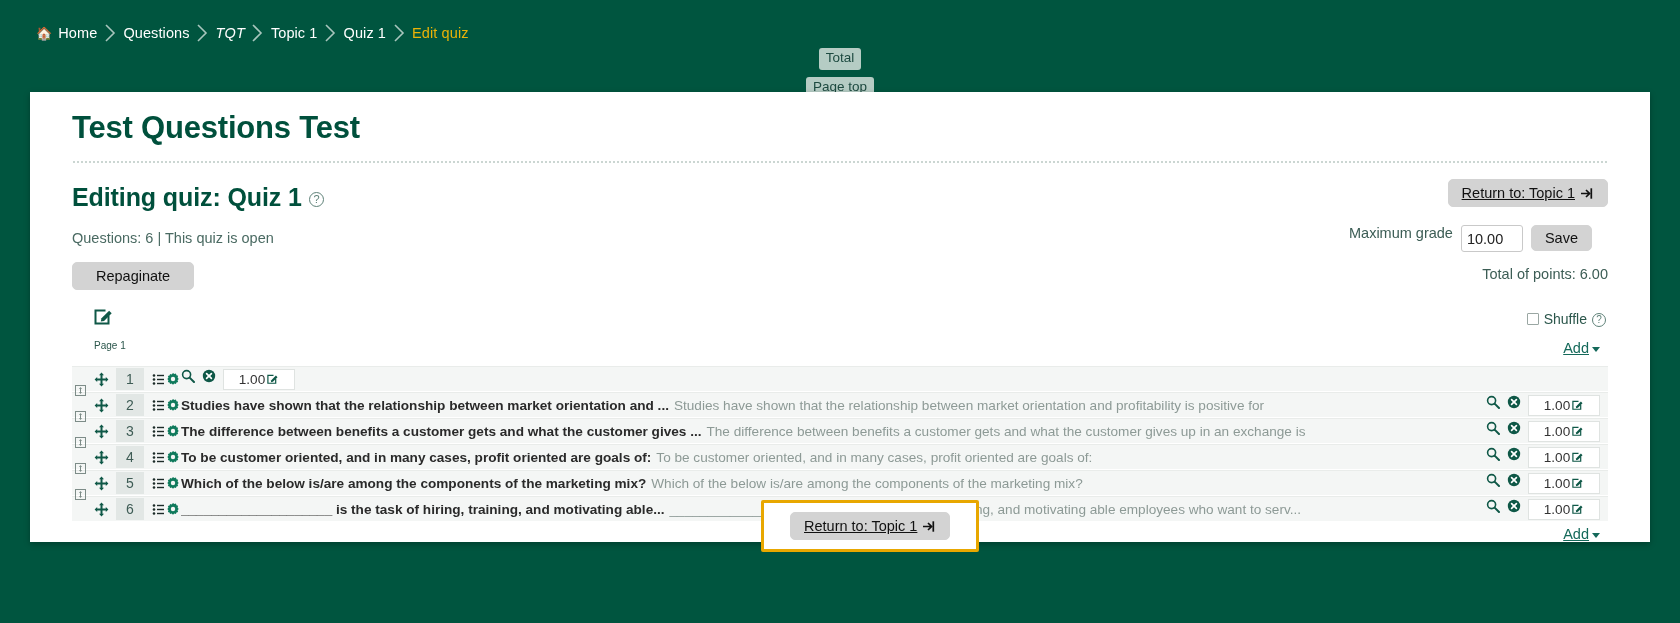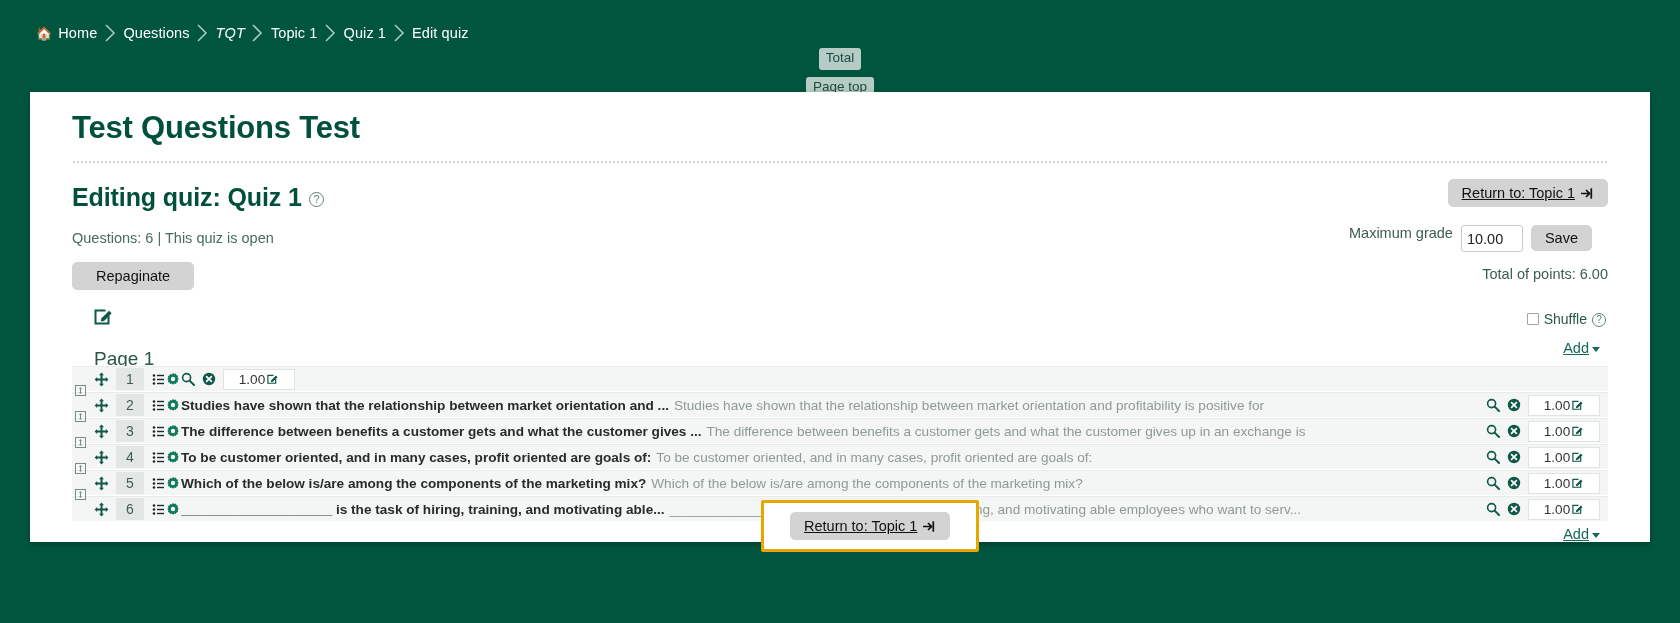--- a/index.html
+++ b/index.html
@@ -37,7 +37,7 @@
     letter-spacing: .1px;
   }
   .crumb.italic { font-style: italic; }
-  .crumb.plain { color: #ffffff; }
+  .crumb.plain { color: #eab308; }
   .home-icon {
     display: inline-block;
     margin-right: 6px;

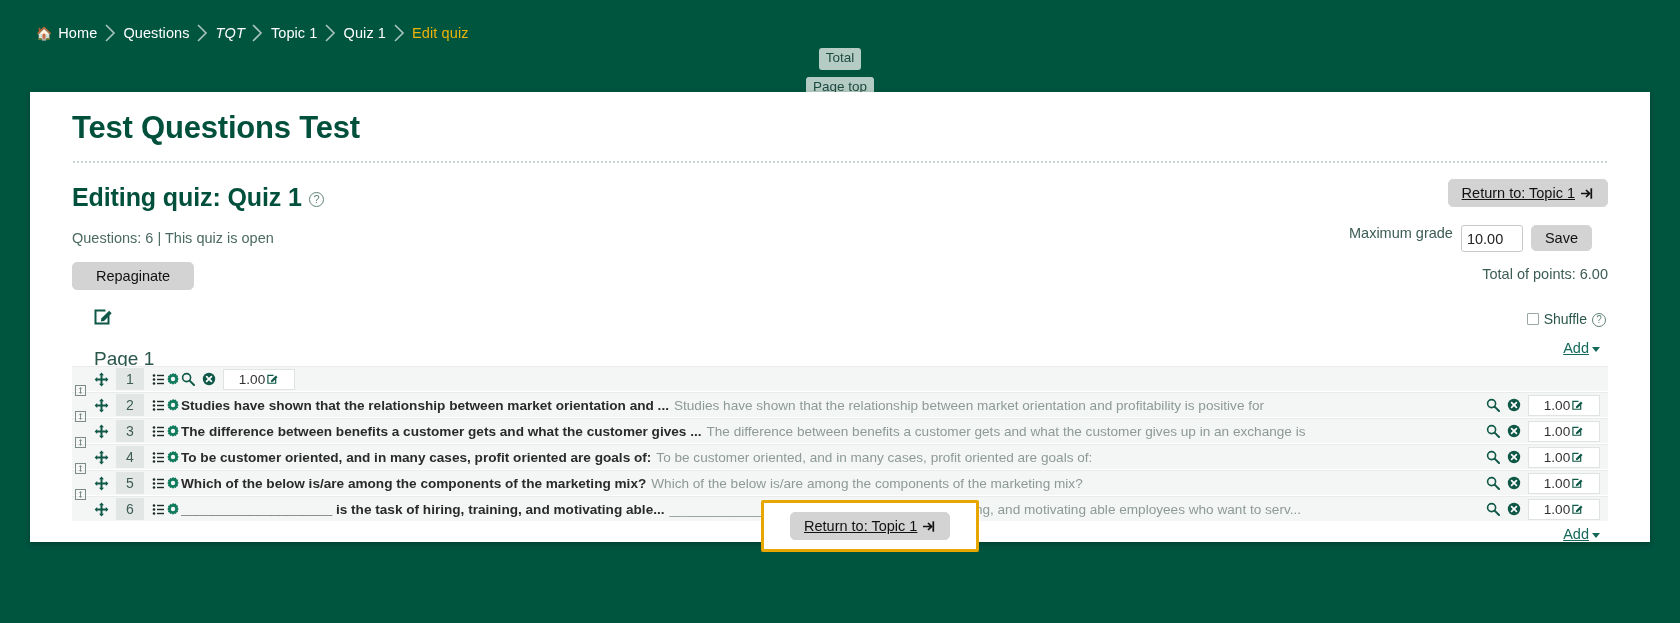--- a/index.html
+++ b/index.html
@@ -227,8 +227,8 @@
   }
   .page-label {
     position: absolute;
-    left: 22px; top: 10px;
-    font-size: 19px;
+    left: 22px; top: 2px;
+    font-size: 10px;
     color: #2b564b;
   }
   .add-link {

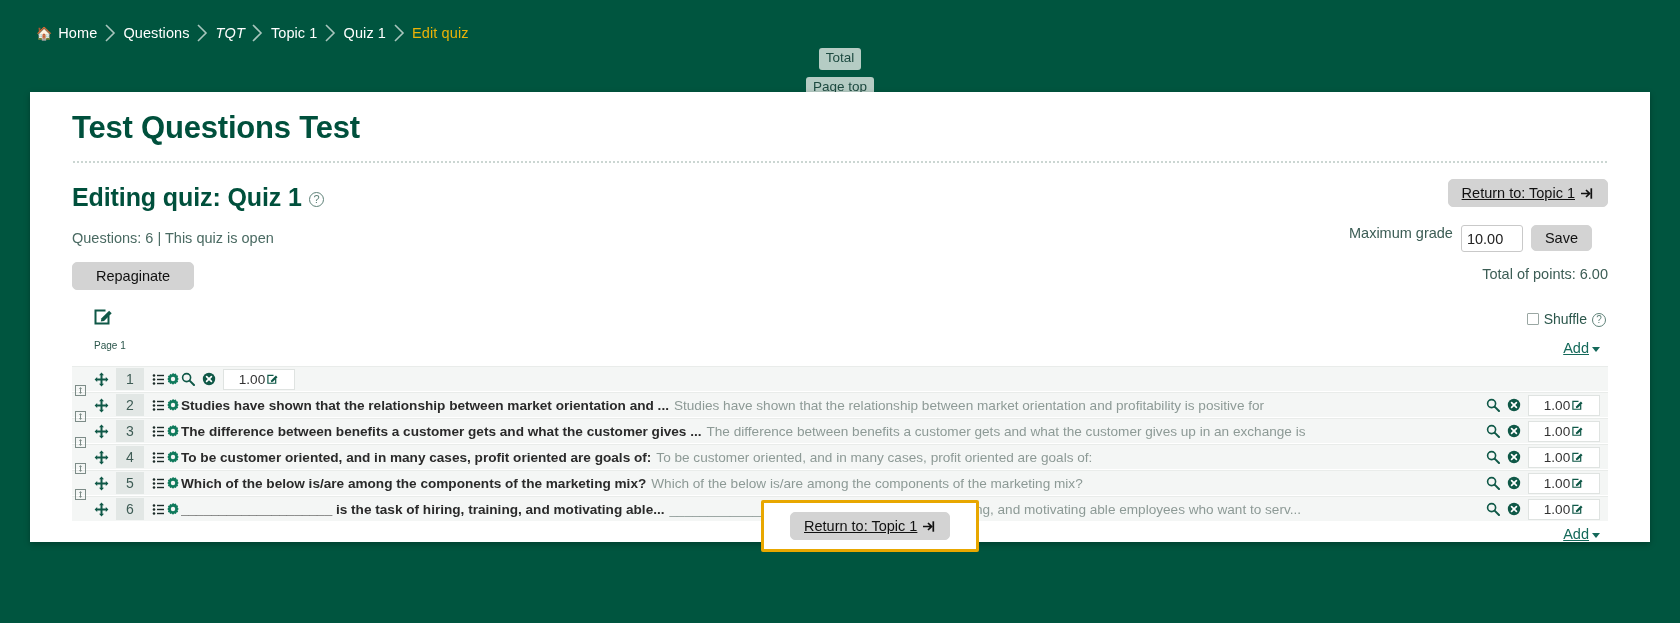--- a/index.html
+++ b/index.html
@@ -304,7 +304,6 @@
   .qright {
     flex: none;
     display: flex;
-    align-items: center;
     gap: 7px;
     padding-right: 8px;
   }

